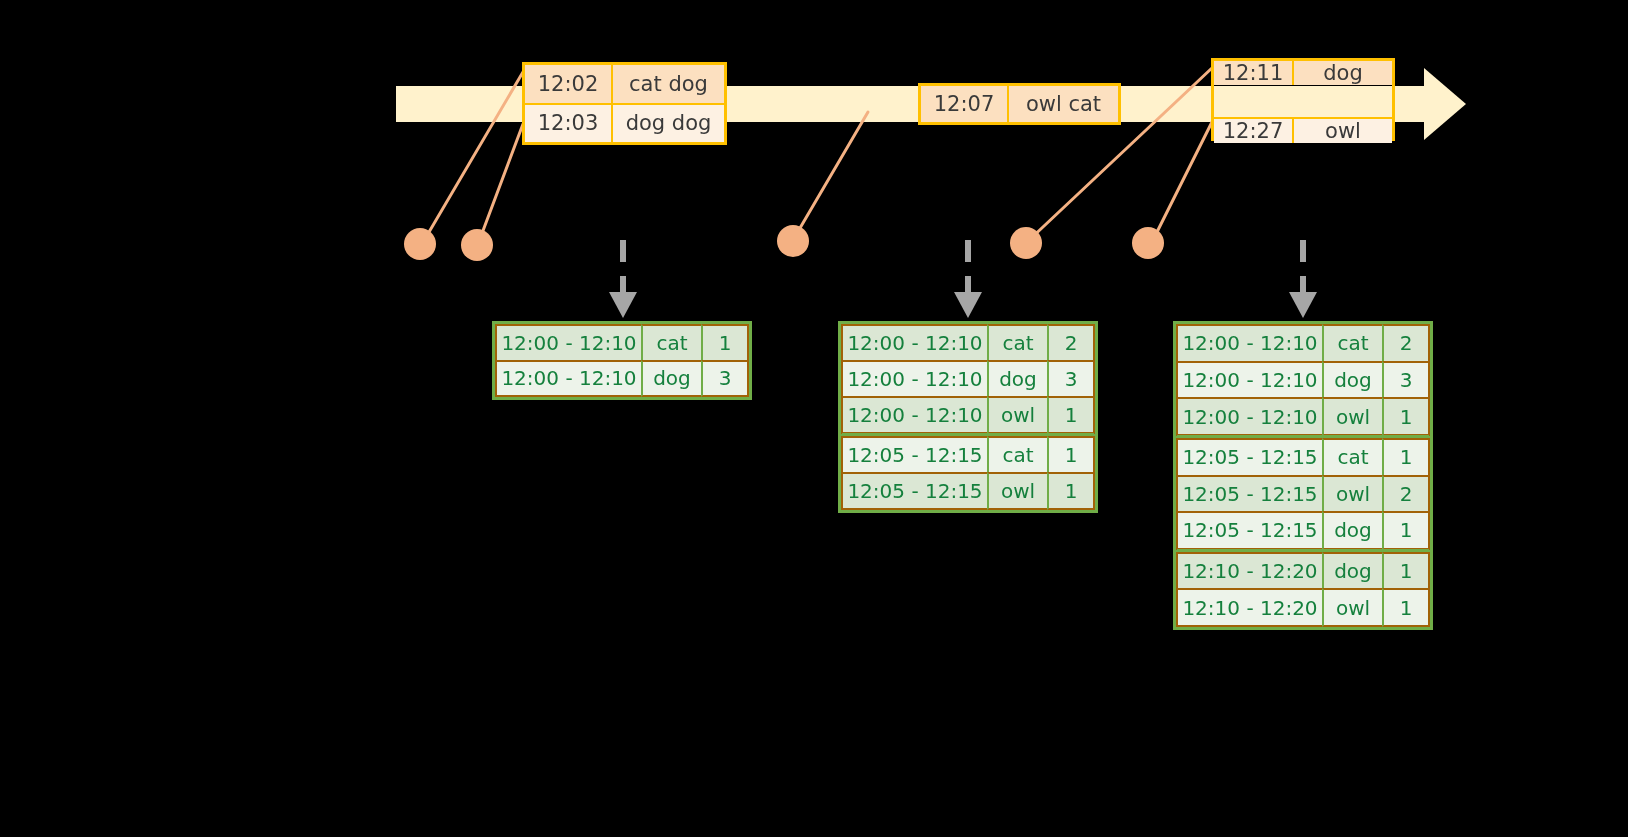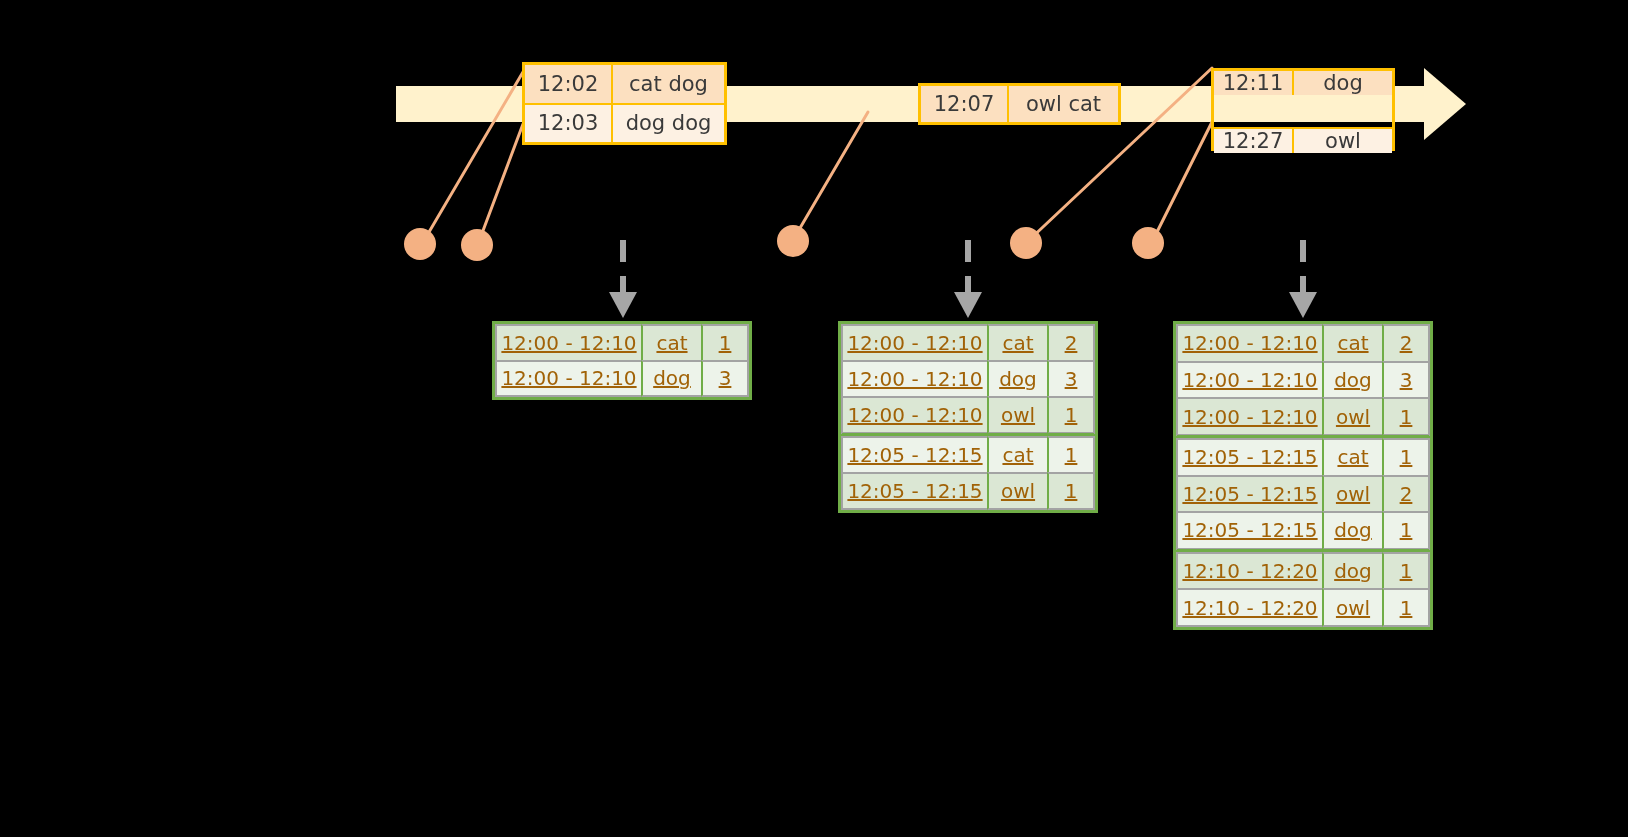--- a/index.html
+++ b/index.html
@@ -159,7 +159,7 @@
     </div>
   </div>
 
-  <div class="event-box" style="left:1211px; top:68px; width:184px; height:83px;gap:32px;">
+  <div class="event-box" style="left:1211px; top:58px; width:184px; height:83px;gap:32px;">
     <div class="event-row shade-a">
       <div class="event-time" style="width:80px;">12:11</div>
       <div class="event-words">dog</div>

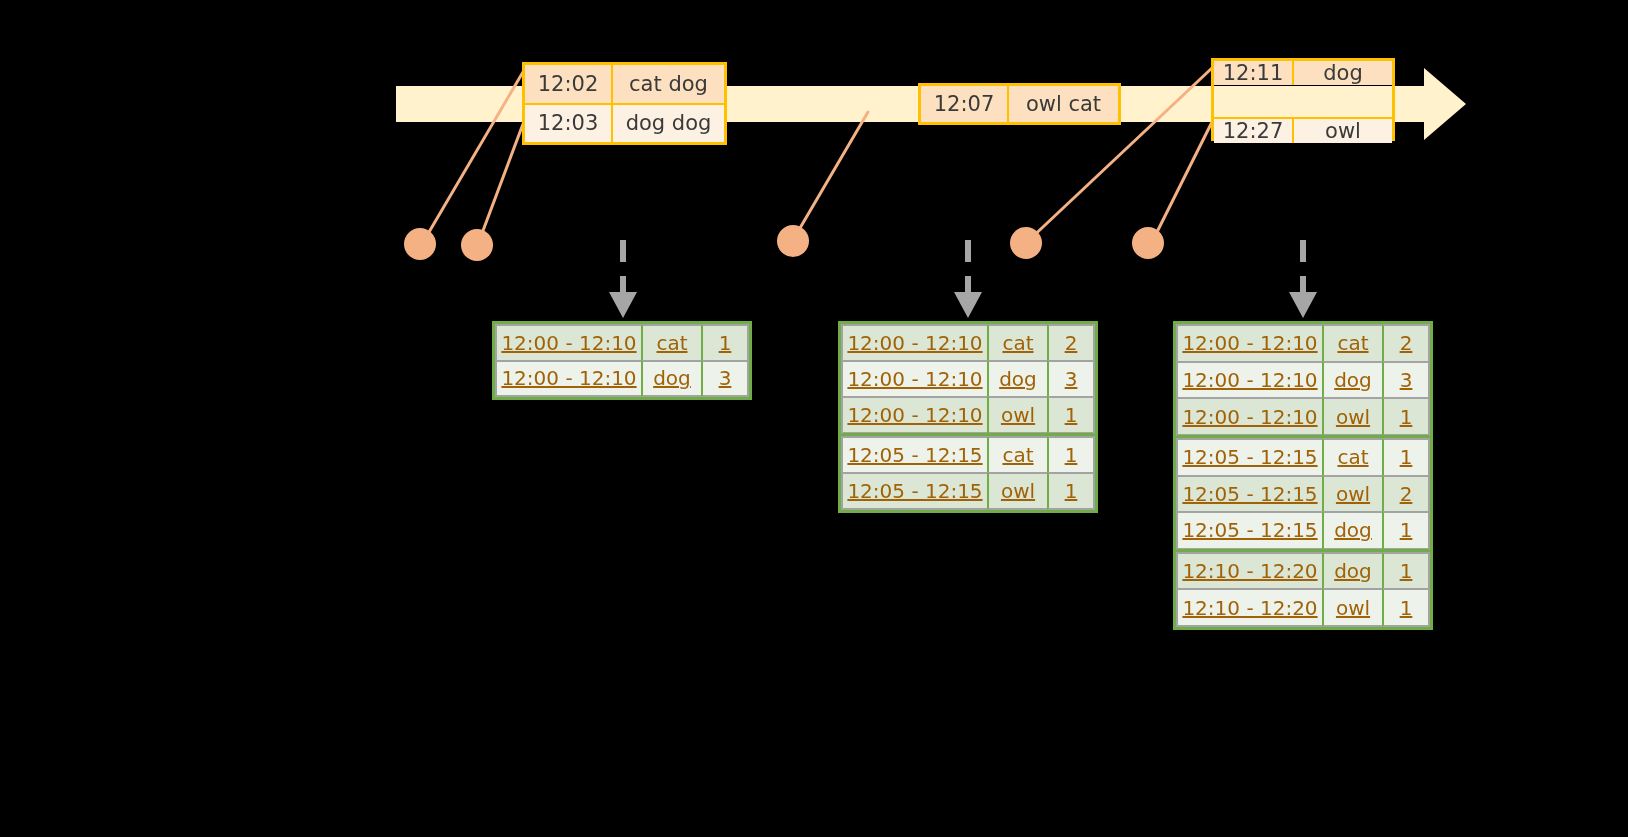--- a/index.html
+++ b/index.html
@@ -85,10 +85,9 @@
     align-items: center;
     justify-content: center;
     font-size: 20px;
-    color: #a16207;
-    border: 2px solid #a3a3a3;
+    color: #15803d;
+    border: 2px solid #a16207;
     margin: -1px;
-    text-decoration: underline;
   }
   .res-word, .res-cnt { border-left: 2px solid #70AD47; }
   .res-win { flex: 0 0 auto; }

